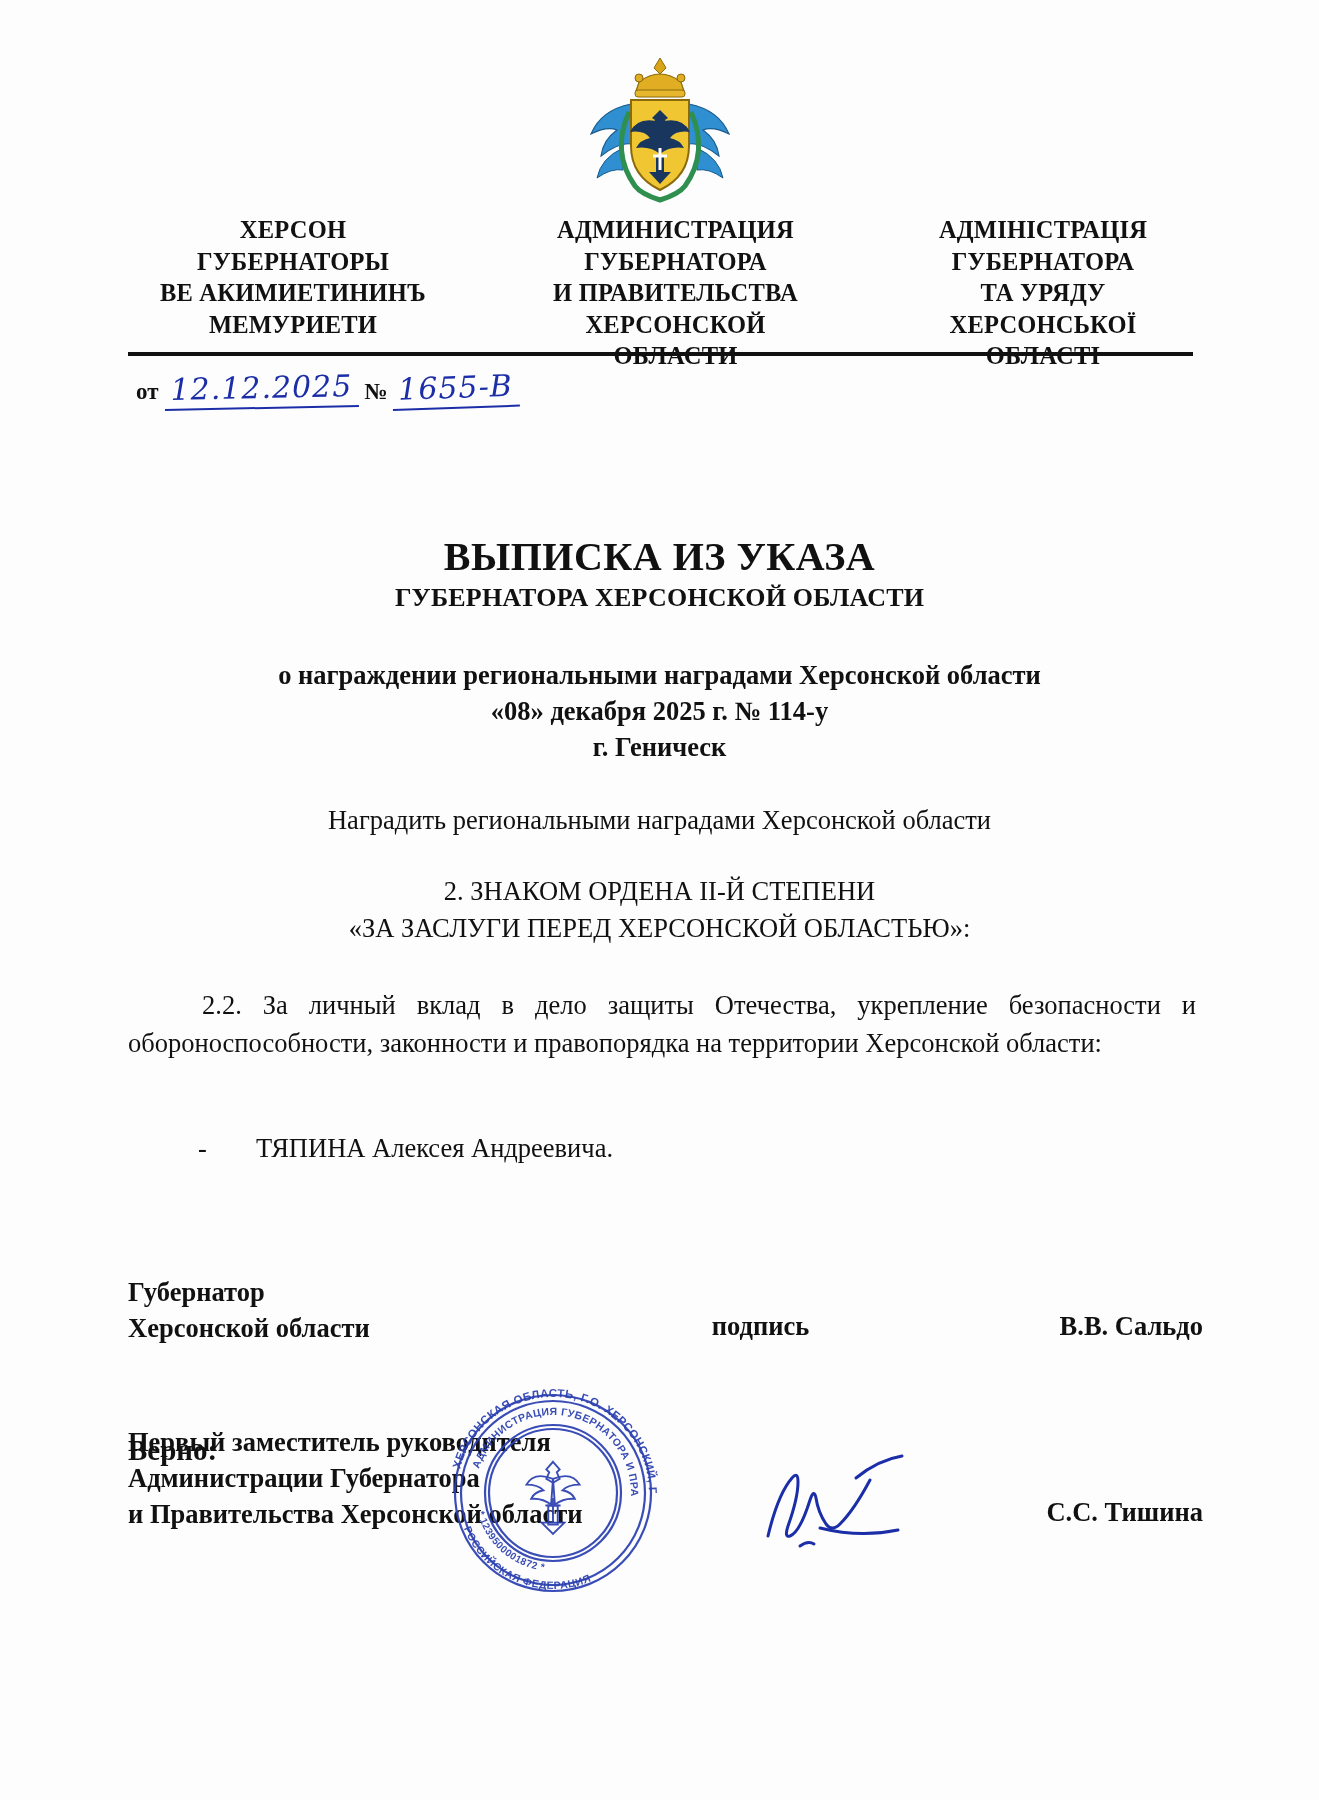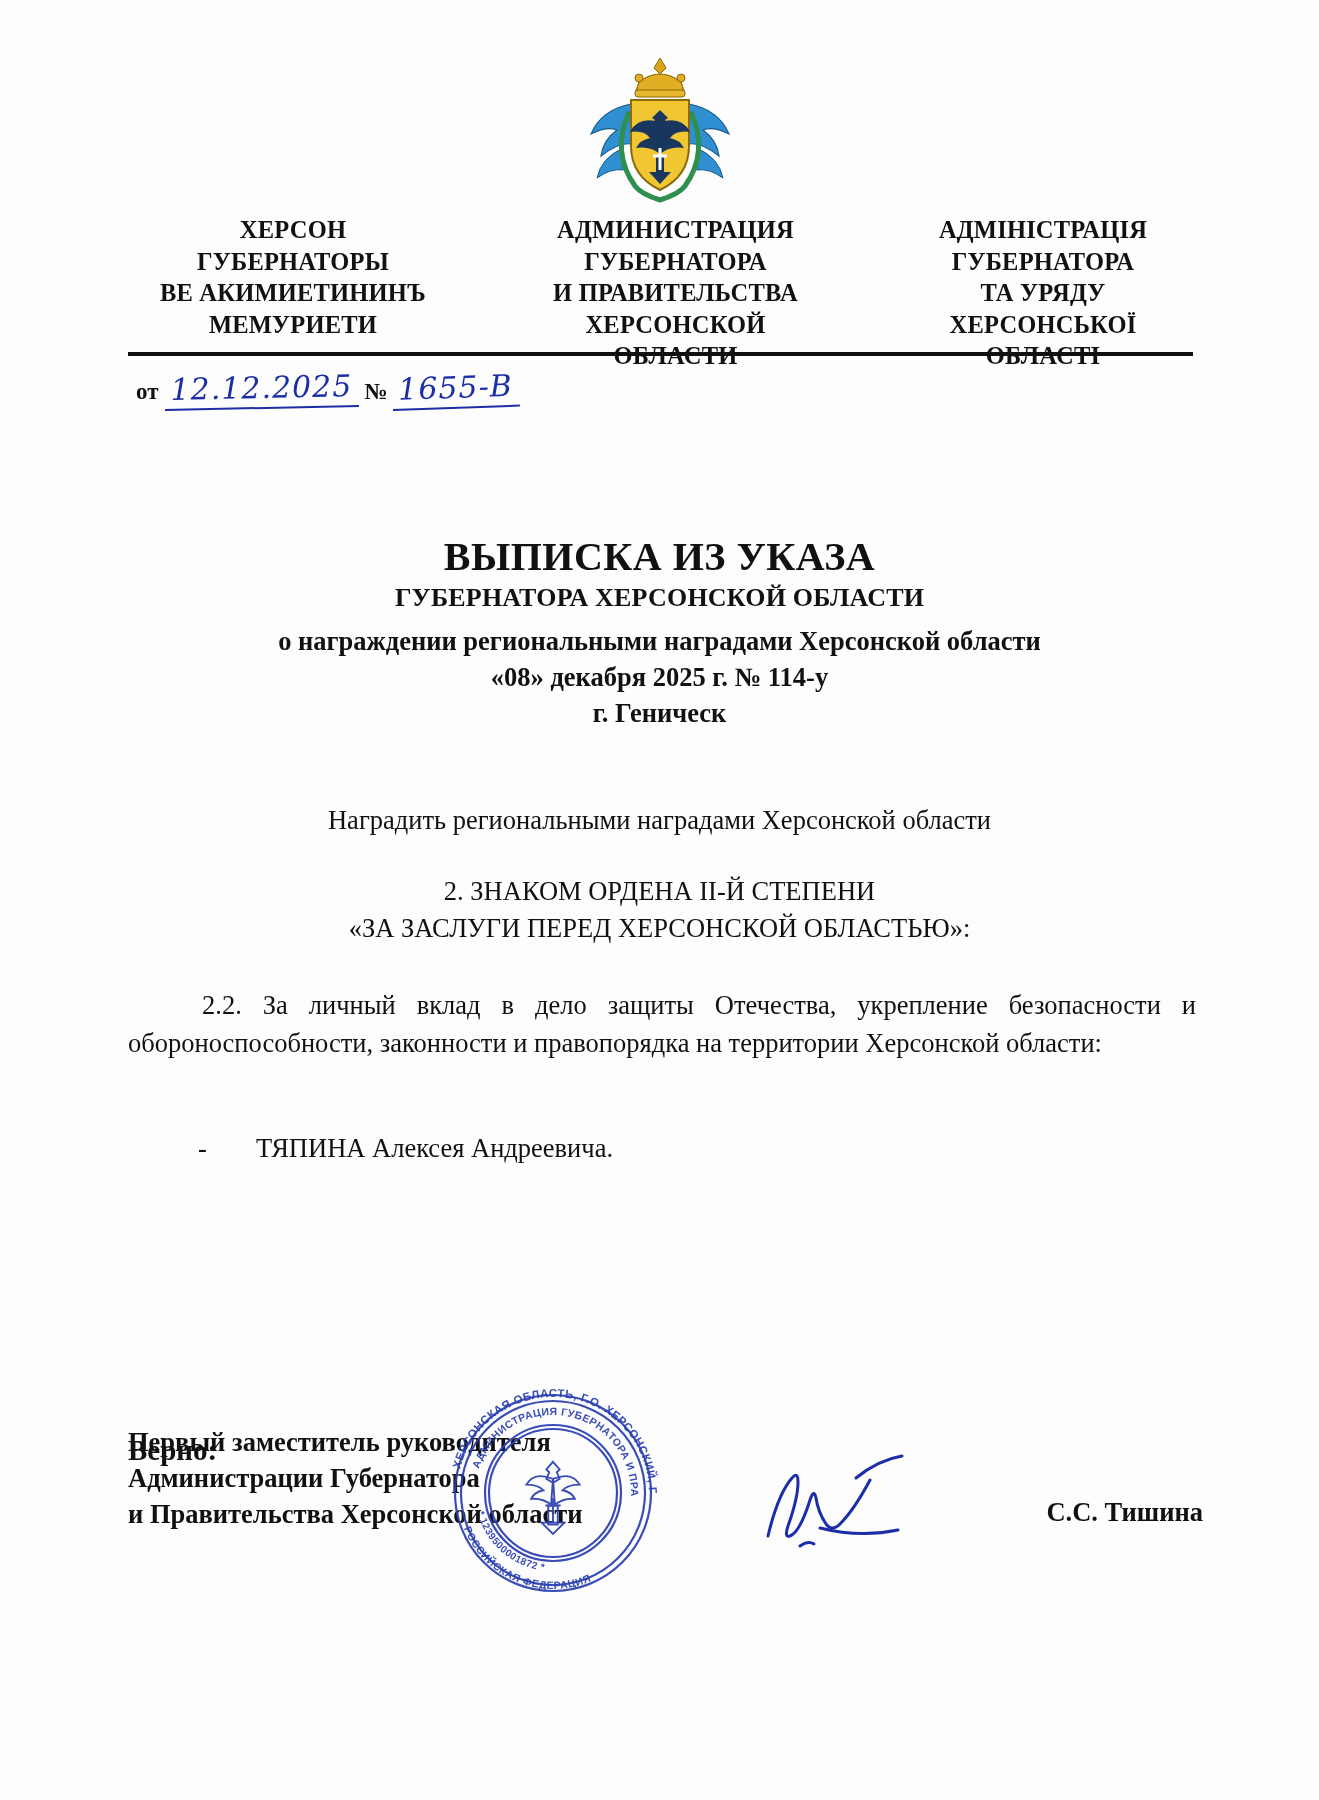--- a/index.html
+++ b/index.html
@@ -116,7 +116,7 @@
 
   .about {
     position: absolute;
-    top: 624px;
+    top: 658px;
     left: 0;
     width: 100%;
     text-align: center;

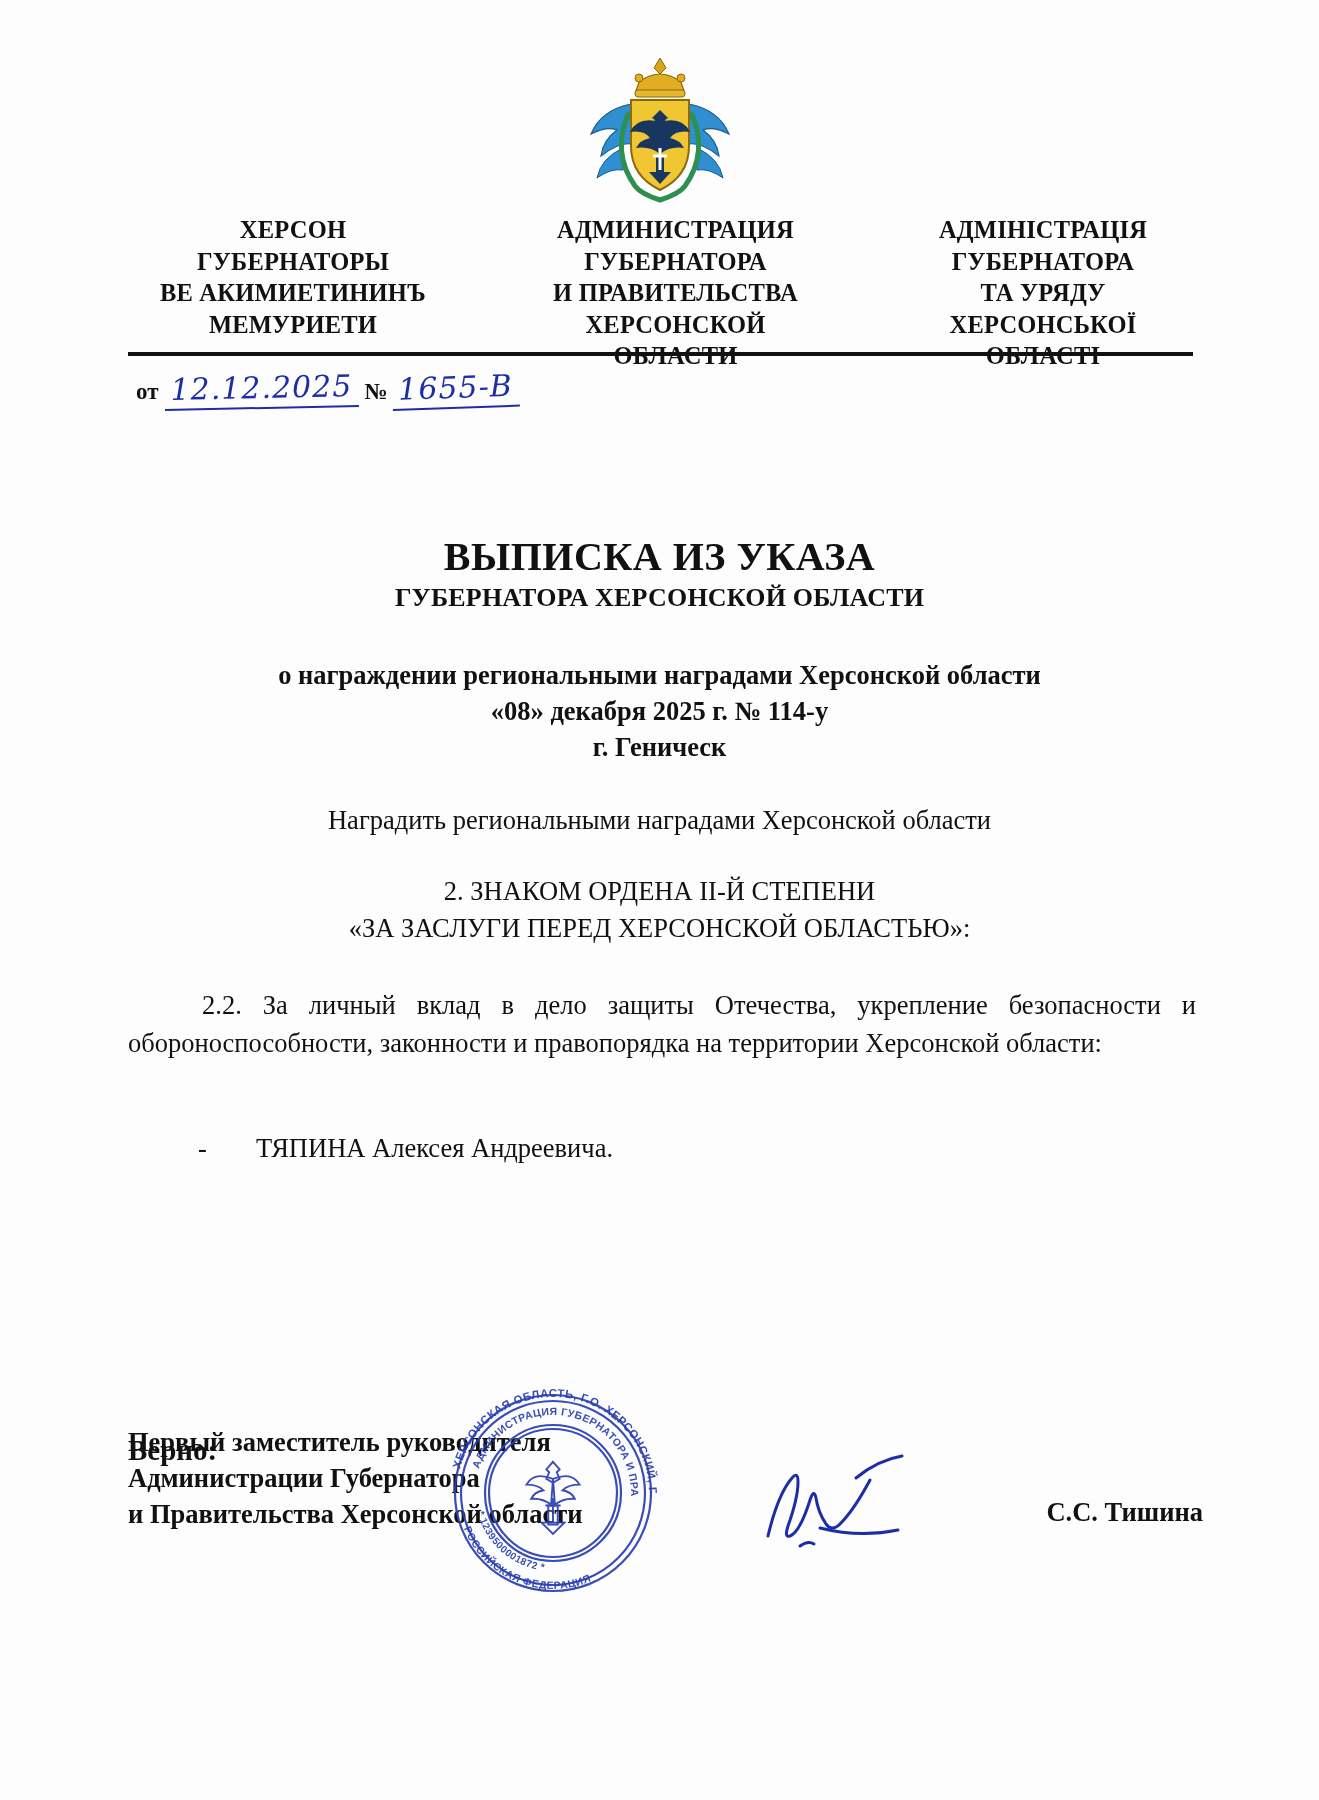--- a/index.html
+++ b/index.html
@@ -314,6 +314,12 @@
     <span class="dash">-</span><span>ТЯПИНА Алексея Андреевича.</span>
   </div>
 
+  <div class="sig1">
+    <div class="who">Губернатор
+Херсонской области</div>
+    <div class="mark">подпись</div>
+    <div class="name">В.В. Сальдо</div>
+  </div>
 
   <div class="verno">Верно:</div>
 

